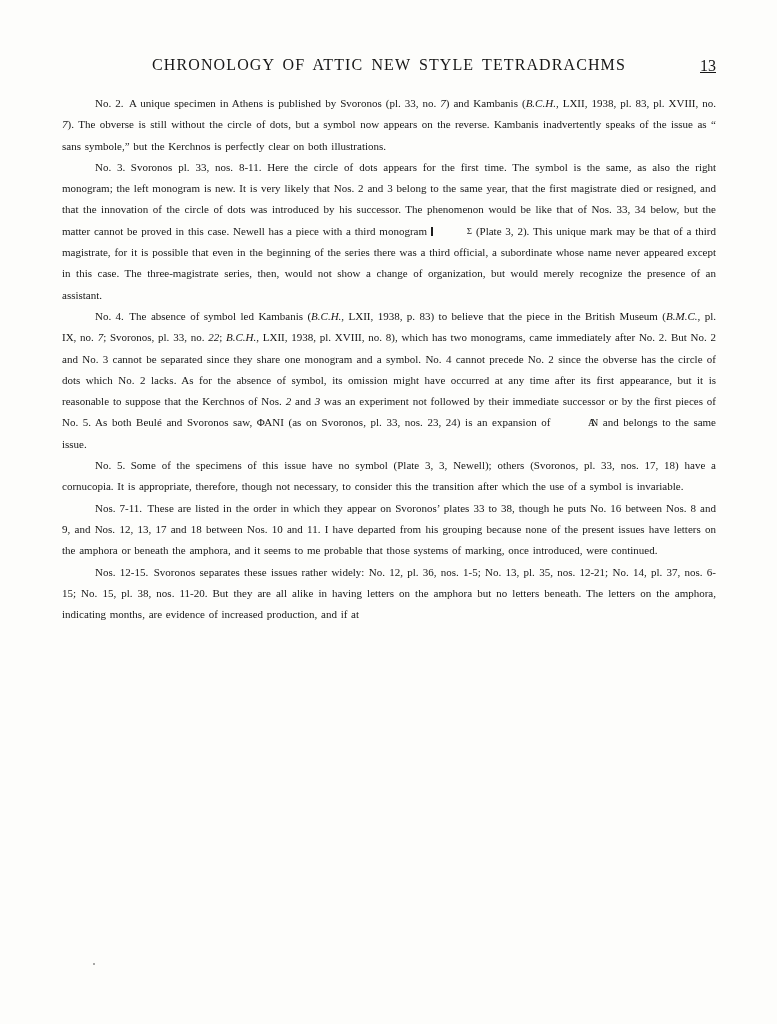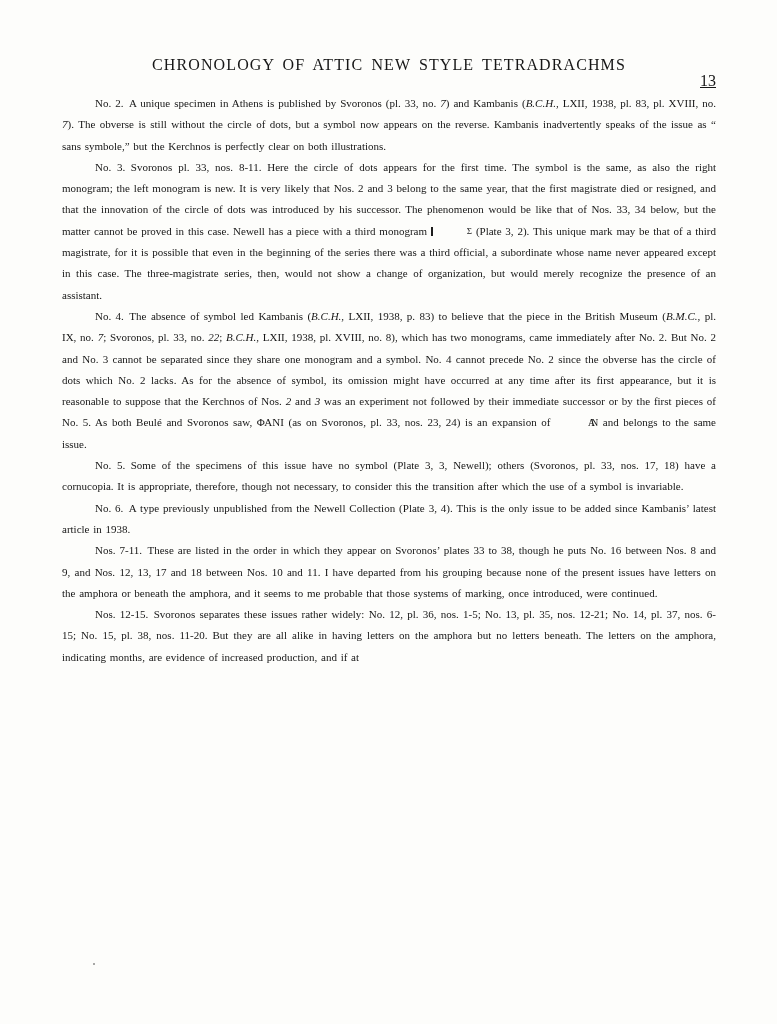--- a/index.html
+++ b/index.html
@@ -35,7 +35,7 @@
   .page-number {
     position: absolute;
     right: 0;
-    top: 16px;
+    top: 1px;
     font-size: 16px;
     text-decoration: underline;
   }

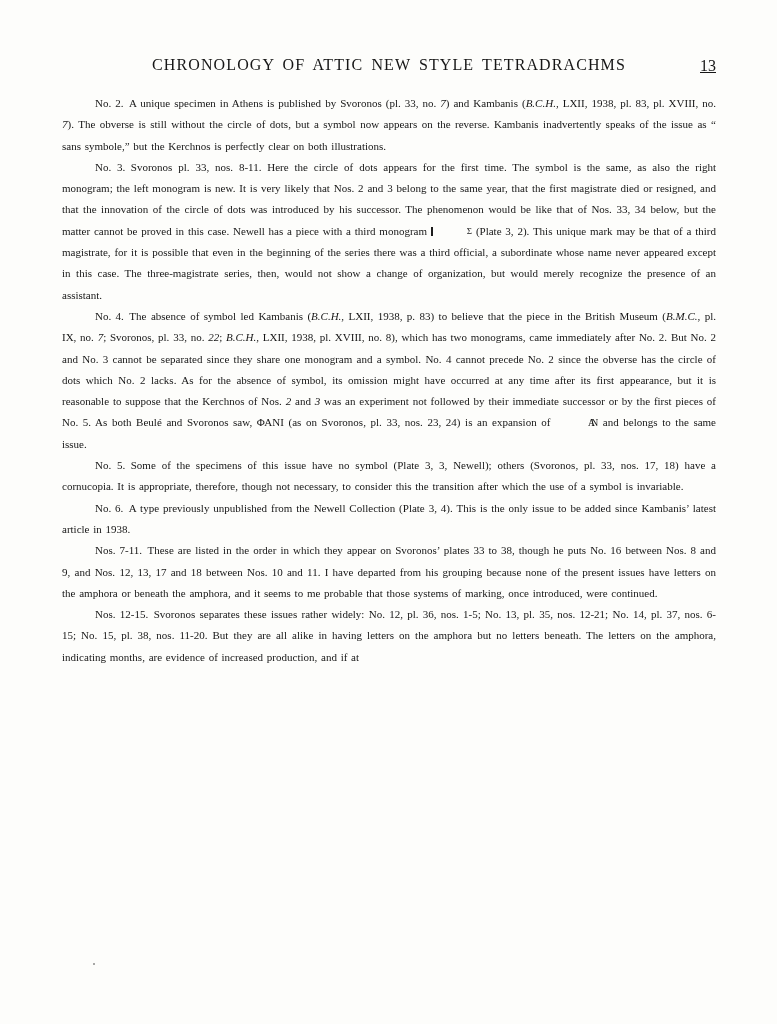--- a/index.html
+++ b/index.html
@@ -86,7 +86,6 @@
       <p class="para">No. 3. Svoronos pl. 33, nos. 8-11.  Here the circle of dots appears for the first time.  The symbol is the same, as also the right monogram; the left monogram is new.  It is very likely that Nos. 2 and 3 belong to the same year, that the first magistrate died or resigned, and that the innovation of the circle of dots was introduced by his successor.  The phenomenon would be like that of Nos. 33, 34 below, but the matter cannot be proved in this case.  Newell has a piece with a third monogram <span class="seg-monogram-sigma">Σ</span> (Plate 3, 2).  This unique mark may be that of a third magistrate, for it is possible that even in the beginning of the series there was a third official, a subordinate whose name never appeared except in this case.  The three-magistrate series, then, would not show a change of organization, but would merely recognize the presence of an assistant.</p>
       <p class="para">No. 4. The absence of symbol led Kambanis (<span class="seg-italic">B.C.H.</span>, LXII, 1938, p. 83) to believe that the piece in the British Museum (<span class="seg-italic">B.M.C.</span>, pl. IX, no. <span class="seg-italic">7</span>; Svoronos, pl. 33, no. <span class="seg-italic">22</span>; <span class="seg-italic">B.C.H.</span>, LXII, 1938, pl. XVIII, no. 8), which has two monograms, came immediately after No. 2.  But No. 2 and No. 3 cannot be separated since they share one monogram and a symbol.  No. 4 cannot precede No. 2 since the obverse has the circle of dots which No. 2 lacks.  As for the absence of symbol, its omission might have occurred at any time after its first appearance, but it is reasonable to suppose that the Kerchnos of Nos. <span class="seg-italic">2</span> and <span class="seg-italic">3</span> was an experiment not followed by their immediate successor or by the first pieces of No. 5.  As both Beulé and Svoronos saw, ΦΑΝΙ (as on Svoronos, pl. 33, nos. 23, 24) is an expansion of <span class="seg-monogram-an">ΑΝ</span> and belongs to the same issue.</p>
       <p class="para">No. 5. Some of the specimens of this issue have no symbol (Plate 3, 3, Newell); others (Svoronos, pl. 33, nos. 17, 18) have a cornucopia.  It is appropriate, therefore, though not necessary, to consider this the transition after which the use of a symbol is invariable.</p>
-      <p class="para">No. 6. A type previously unpublished from the Newell Collection (Plate 3, 4). This is the only issue to be added since Kambanis’ latest article in 1938.</p>
       <p class="para">Nos. 7-11. These are listed in the order in which they appear on Svoronos’ plates 33 to 38, though he puts No. 16 between Nos. 8 and 9, and Nos. 12, 13, 17 and 18 between Nos. 10 and 11.  I have departed from his grouping because none of the present issues have letters on the amphora or beneath the amphora, and it seems to me probable that those systems of marking, once introduced, were continued.</p>
       <p class="para">Nos. 12-15. Svoronos separates these issues rather widely: No. 12, pl. 36, nos. 1-5; No. 13, pl. 35, nos. 12-21; No. 14, pl. 37, nos. 6-15; No. 15, pl. 38, nos. 11-20.  But they are all alike in having letters on the amphora but no letters beneath.  The letters on the amphora, indicating months, are evidence of increased production, and if at</p>
     </div>

